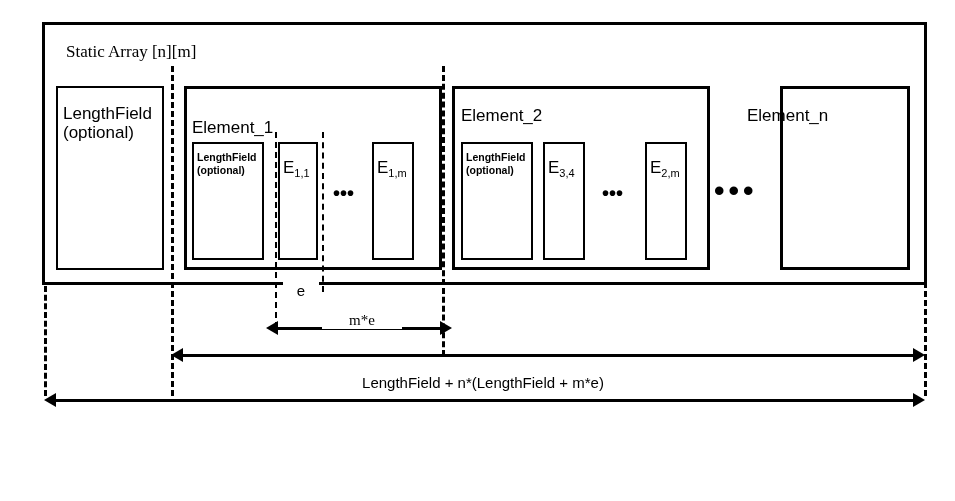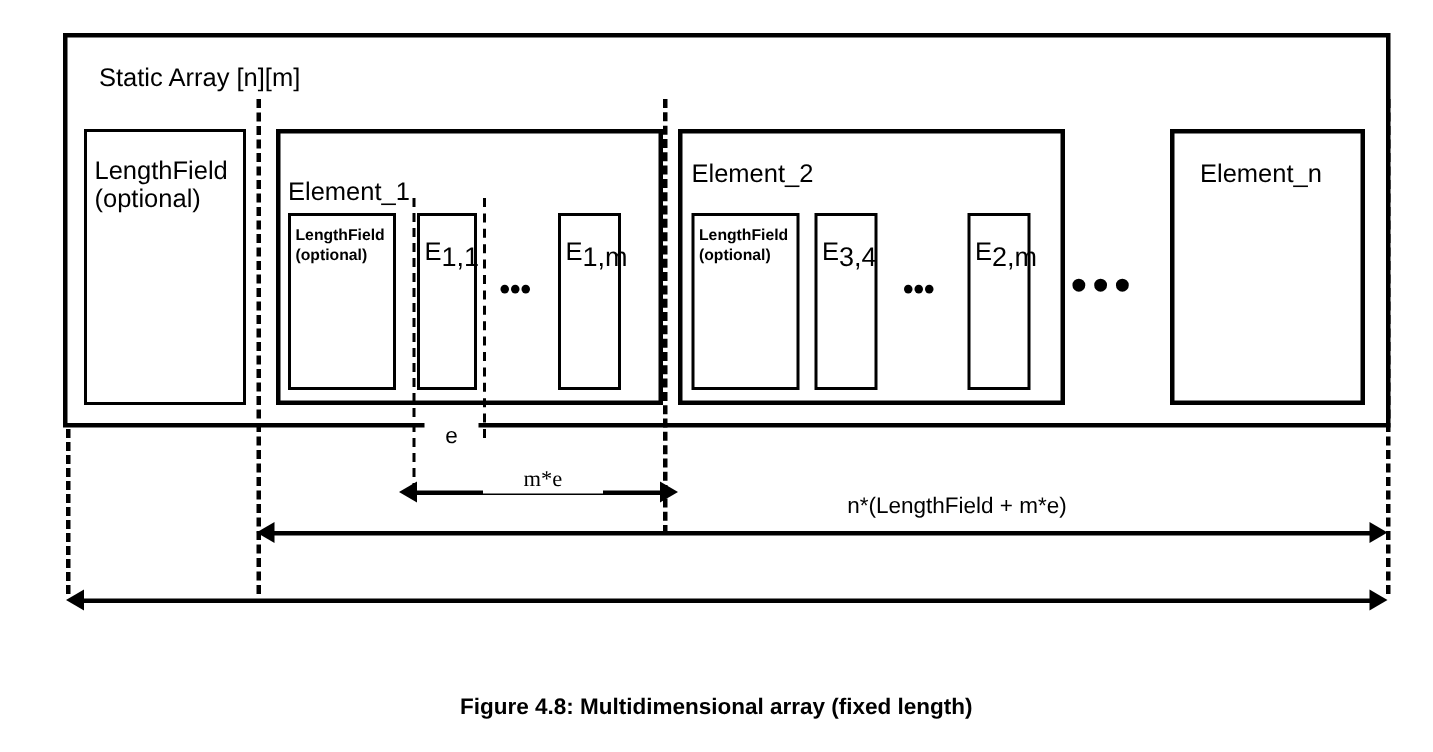--- a/index.html
+++ b/index.html
@@ -36,6 +36,7 @@
     top: 42px;
     font-size: 17px;
     line-height: 20px;
+    font-family: Liberation Serif, serif;
   }
 
   

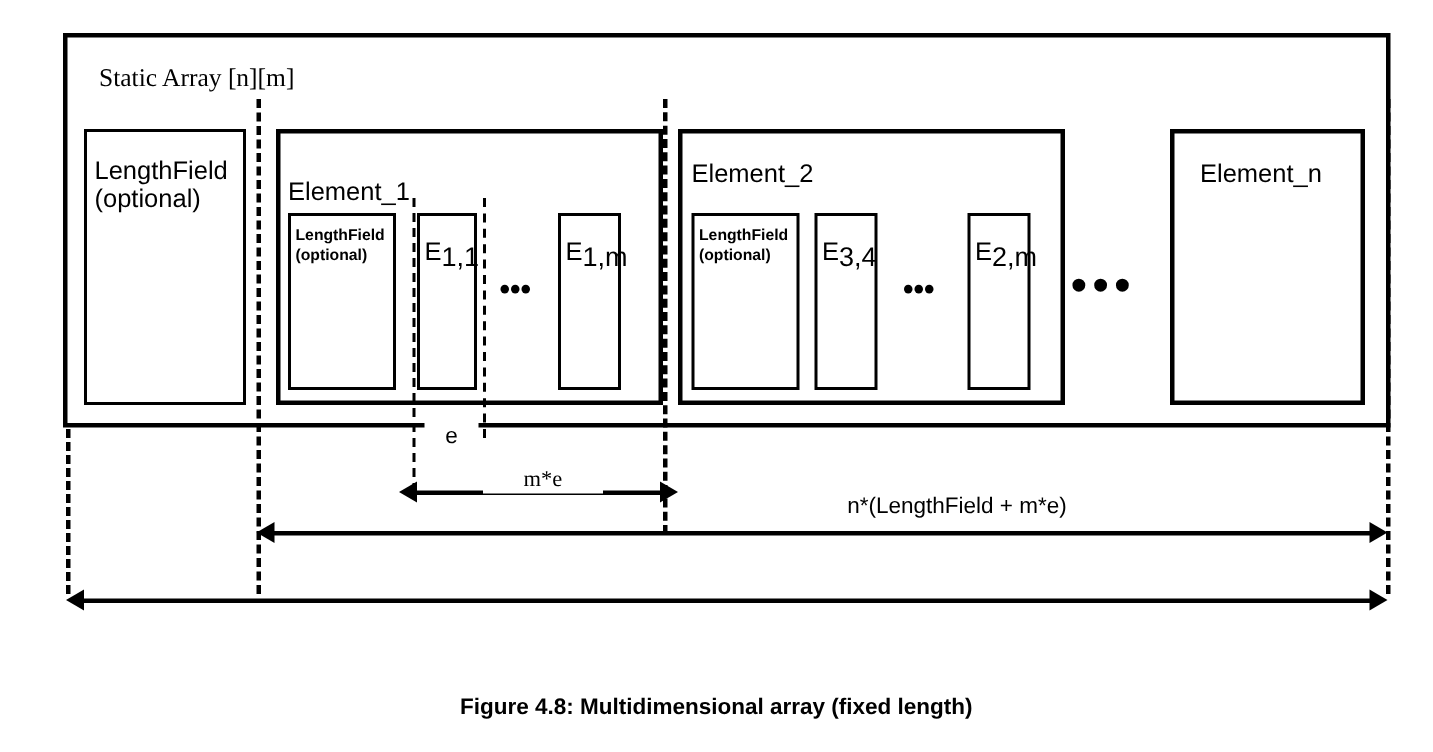--- a/index.html
+++ b/index.html
@@ -172,7 +172,7 @@
   <div class="dots" style="left:714px; top:176px; font-size:30px; letter-spacing:4px;">•••</div>
 
   <div class="box thick" style="left:780px; top:86px; width:130px; height:184px;"></div>
-  <div class="box-label" style="left:800px; top:106px;">Element_n</div>
+  <div class="box-label" style="left:747px; top:106px;">Element_n</div>
 
   <div class="vguide" style="left:171px; top:66px; height:330px;"></div>
   <div class="vguide" style="left:442px; top:66px; height:290px;"></div>

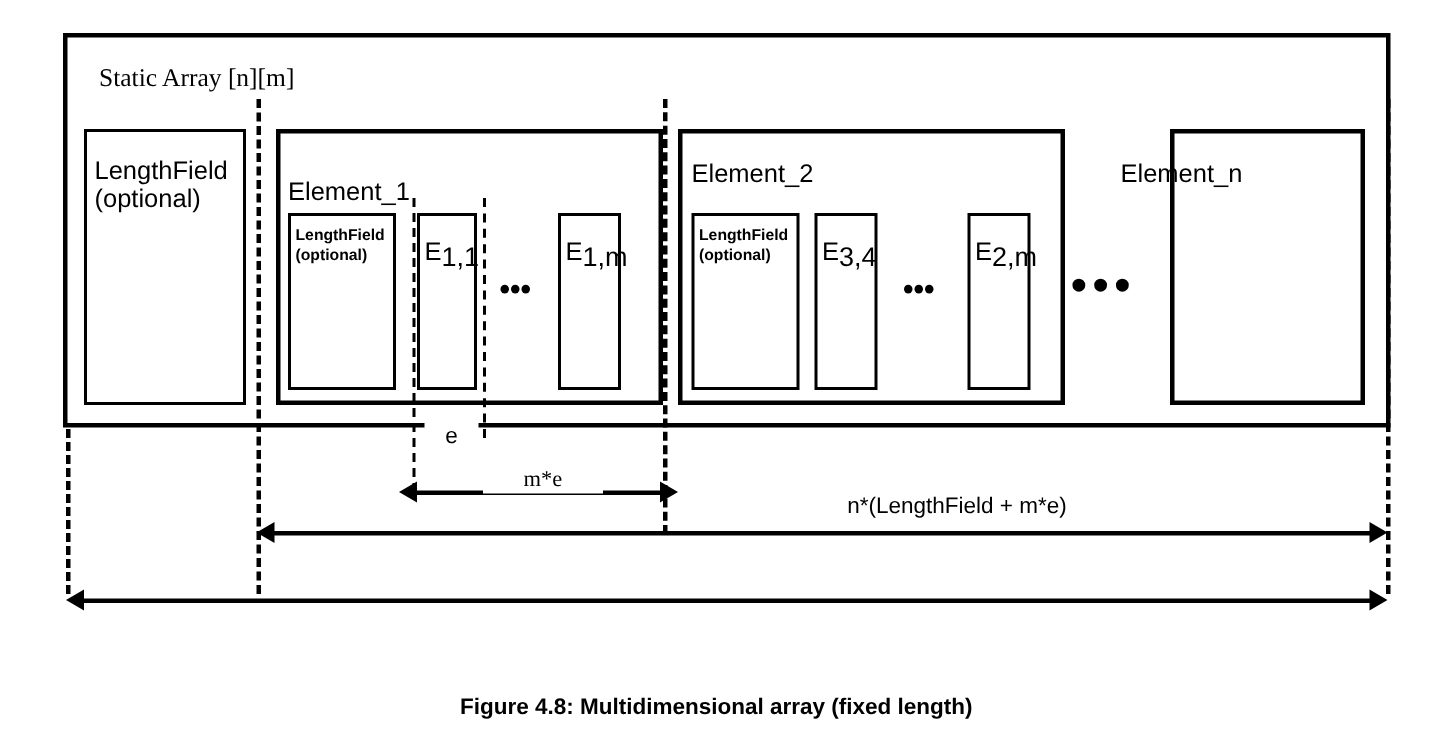--- a/index.html
+++ b/index.html
@@ -65,7 +65,7 @@
     line-height: 19px;
   }
   .sub {
-    font-size: 18px;
+    font-size: 11px;
     vertical-align: sub;
   }
 

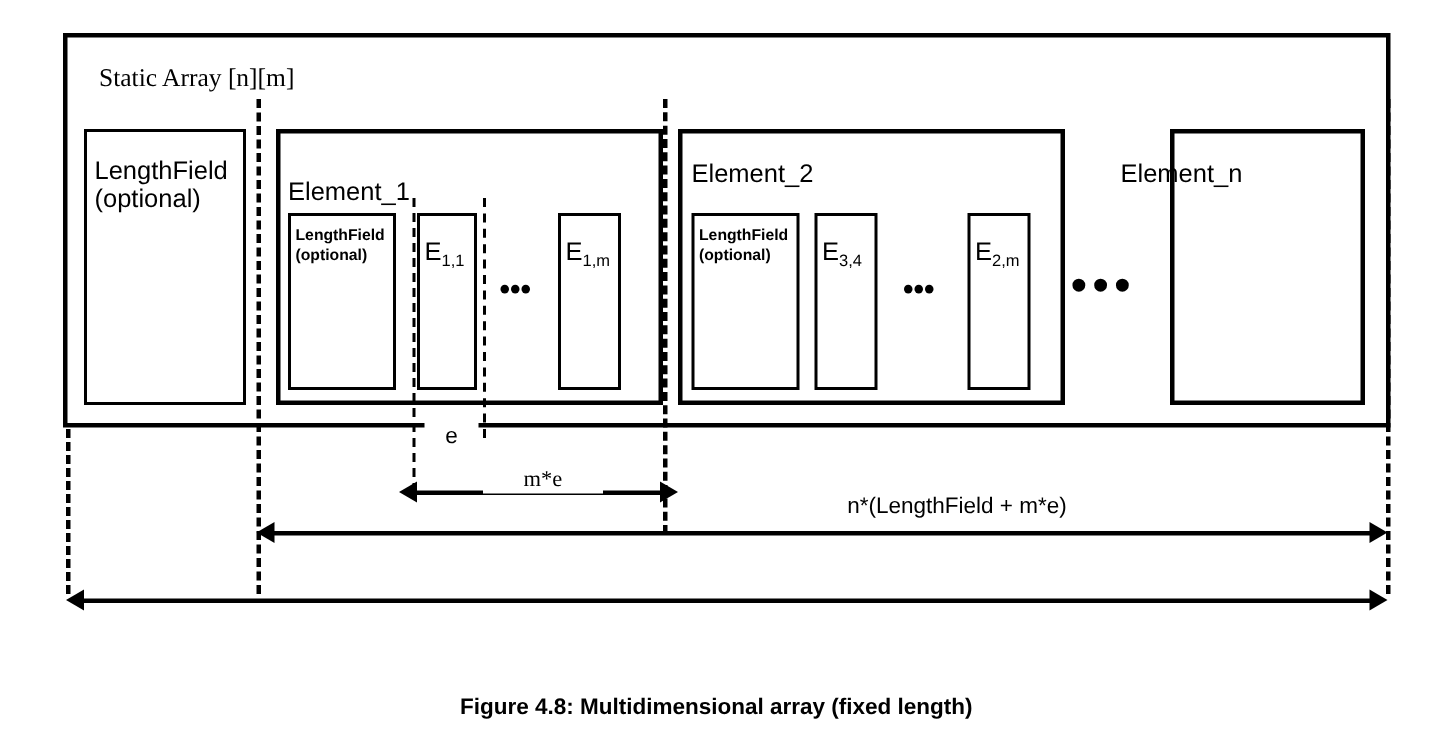--- a/index.html
+++ b/index.html
@@ -191,7 +191,6 @@
   <div class="arrow-line" style="left:182px; top:354px; width:734px;"></div>
   <div class="arrow-head left" style="left:171px; top:348px;"></div>
   <div class="arrow-head right" style="left:913px; top:348px;"></div>
-  <div class="measure-label" style="left:480px; top:329px; width:310px;">n*(LengthField + m*e)</div>
 
   <div class="arrow-line" style="left:55px; top:399px; width:862px;"></div>
   <div class="arrow-head left" style="left:44px; top:393px;"></div>

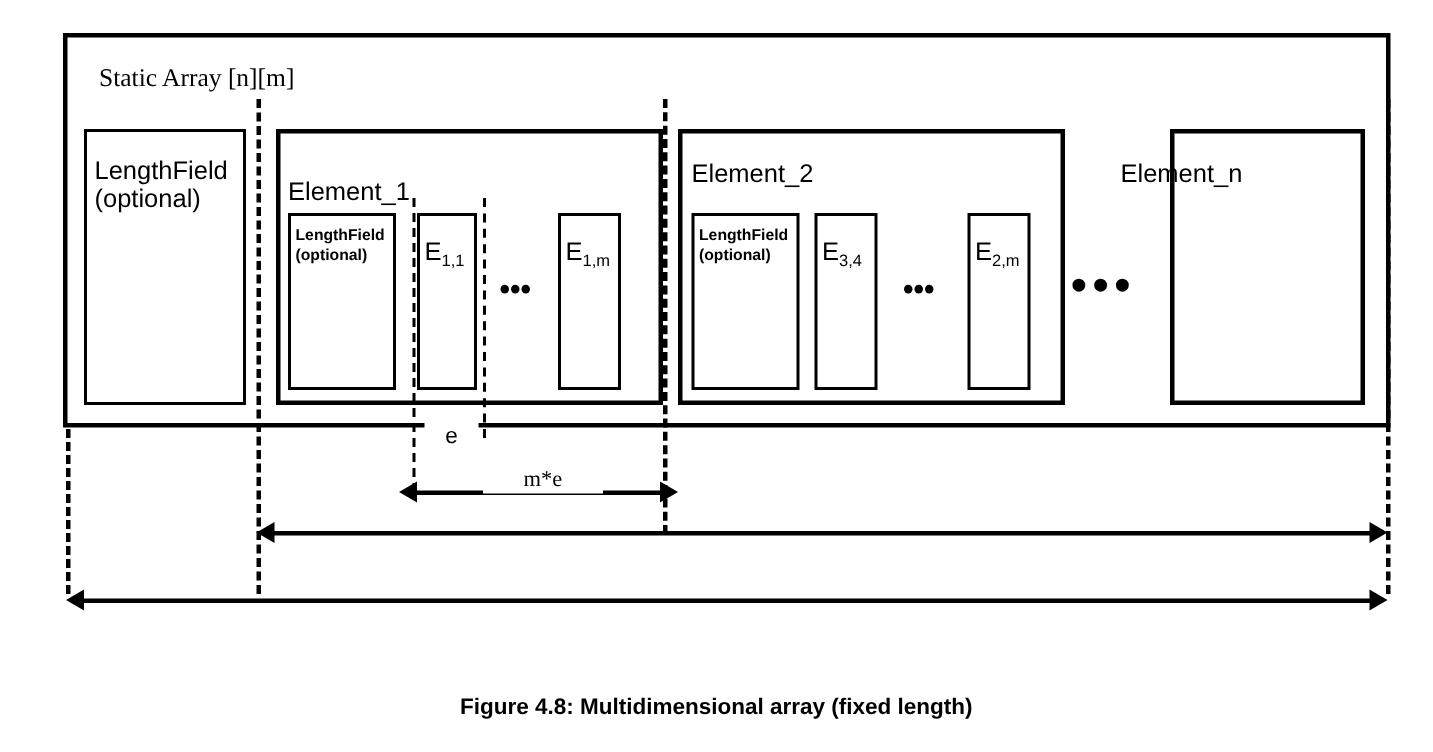--- a/index.html
+++ b/index.html
@@ -195,6 +195,7 @@
   <div class="arrow-line" style="left:55px; top:399px; width:862px;"></div>
   <div class="arrow-head left" style="left:44px; top:393px;"></div>
   <div class="arrow-head right" style="left:913px; top:393px;"></div>
+  <div class="measure-label" style="left:295px; top:374px; width:370px;">LengthField + n*(LengthField + m*e)</div>
 
   <div class="caption">Figure 4.8: Multidimensional array (fixed length)</div>
 

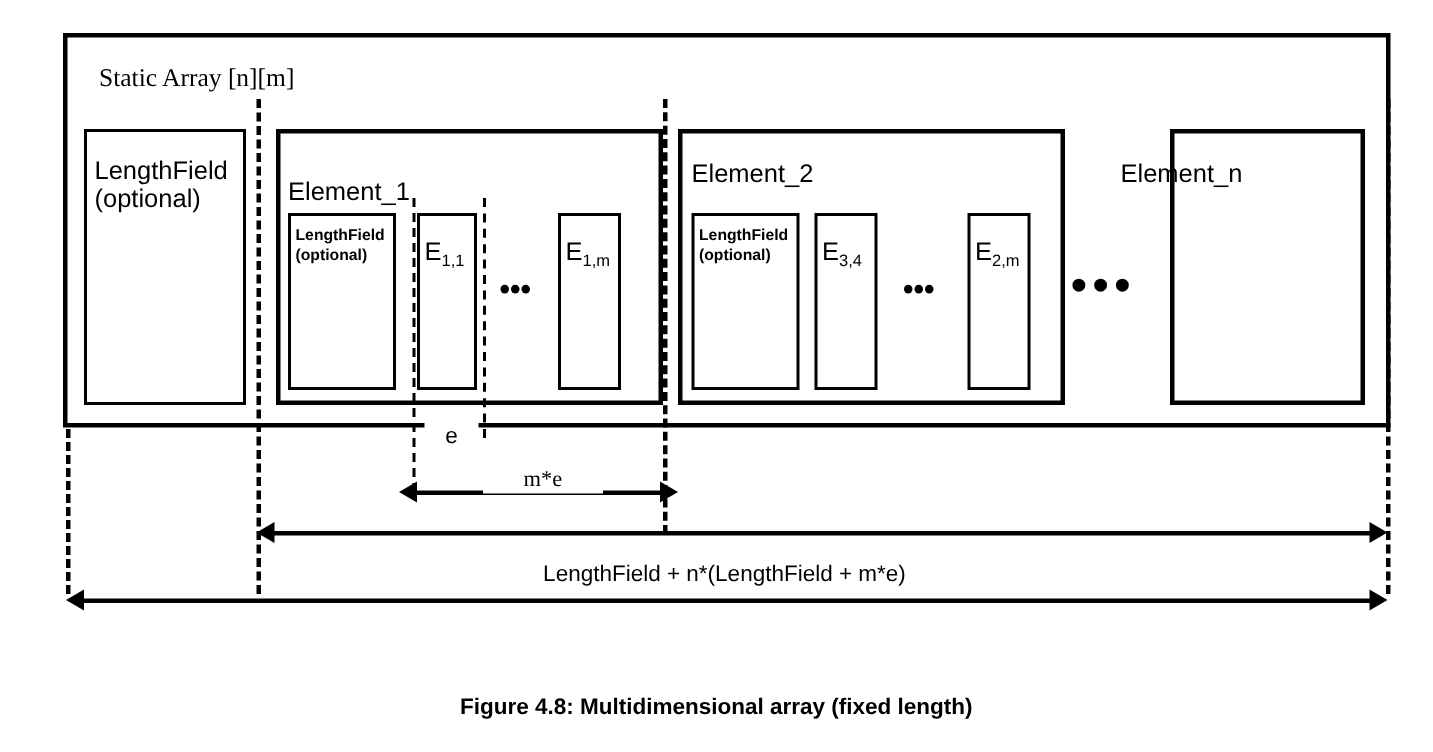--- a/index.html
+++ b/index.html
@@ -197,7 +197,6 @@
   <div class="arrow-head right" style="left:913px; top:393px;"></div>
   <div class="measure-label" style="left:295px; top:374px; width:370px;">LengthField + n*(LengthField + m*e)</div>
 
-  <div class="caption">Figure 4.8: Multidimensional array (fixed length)</div>
 
 </div>
 

